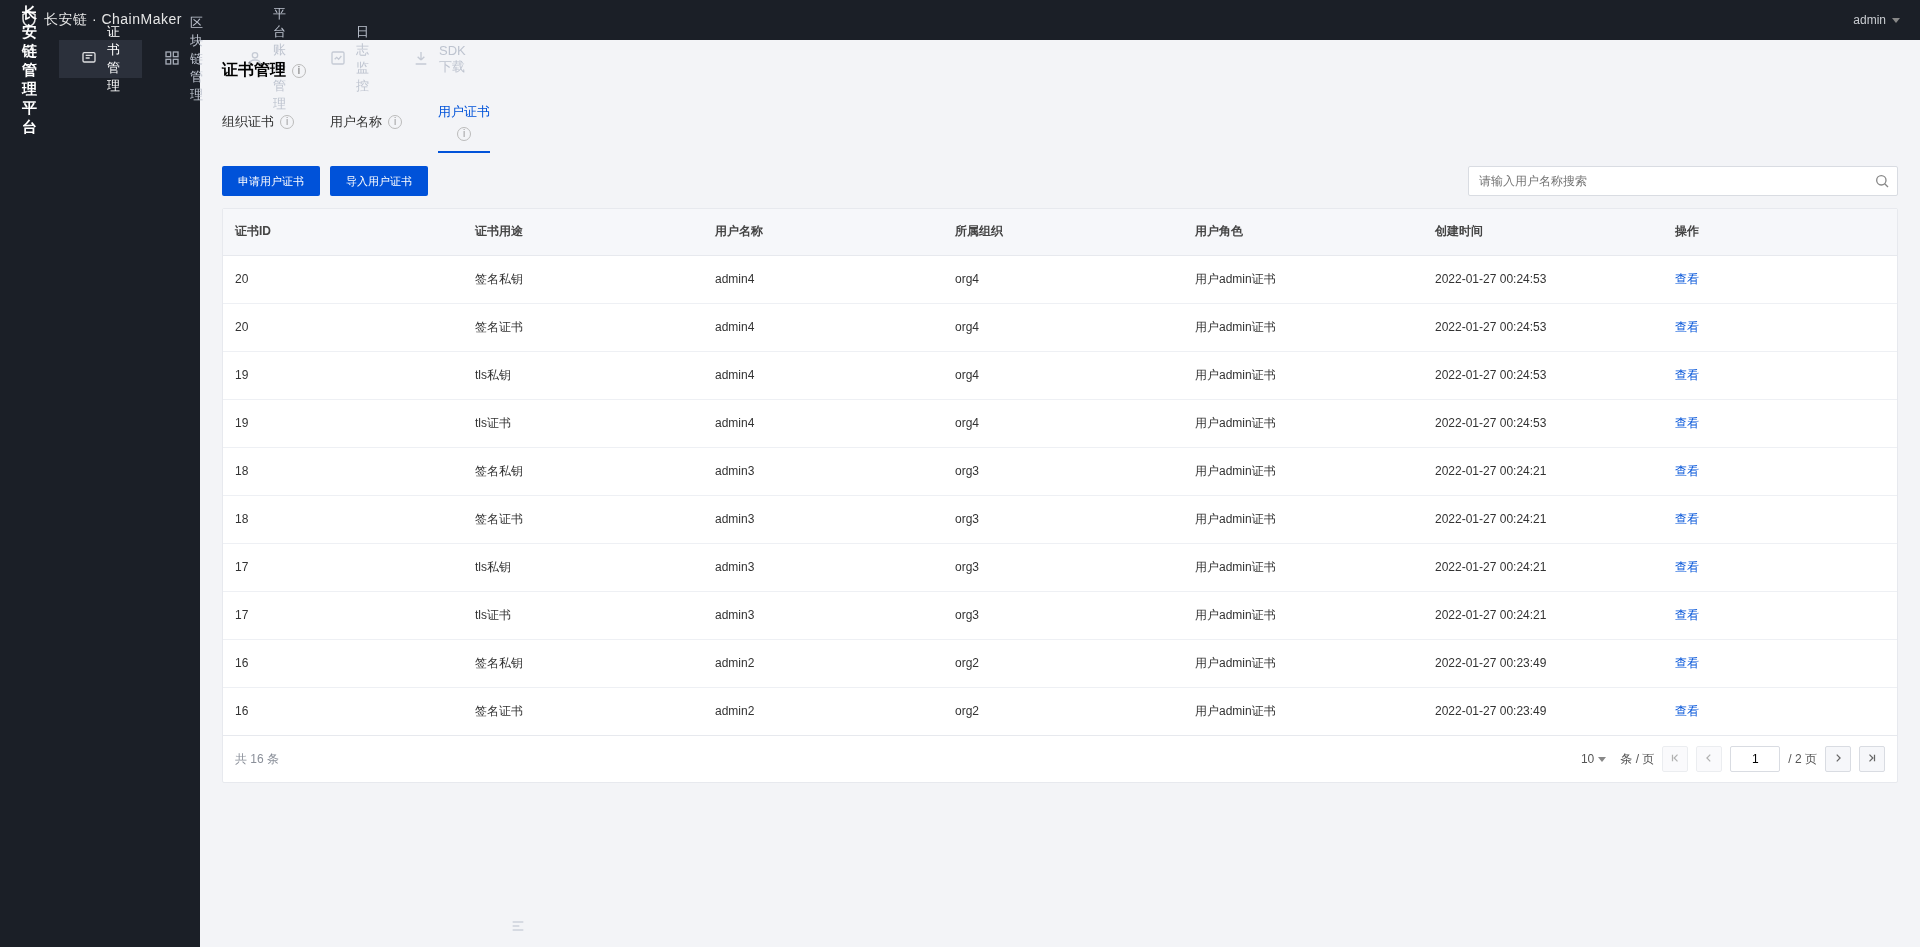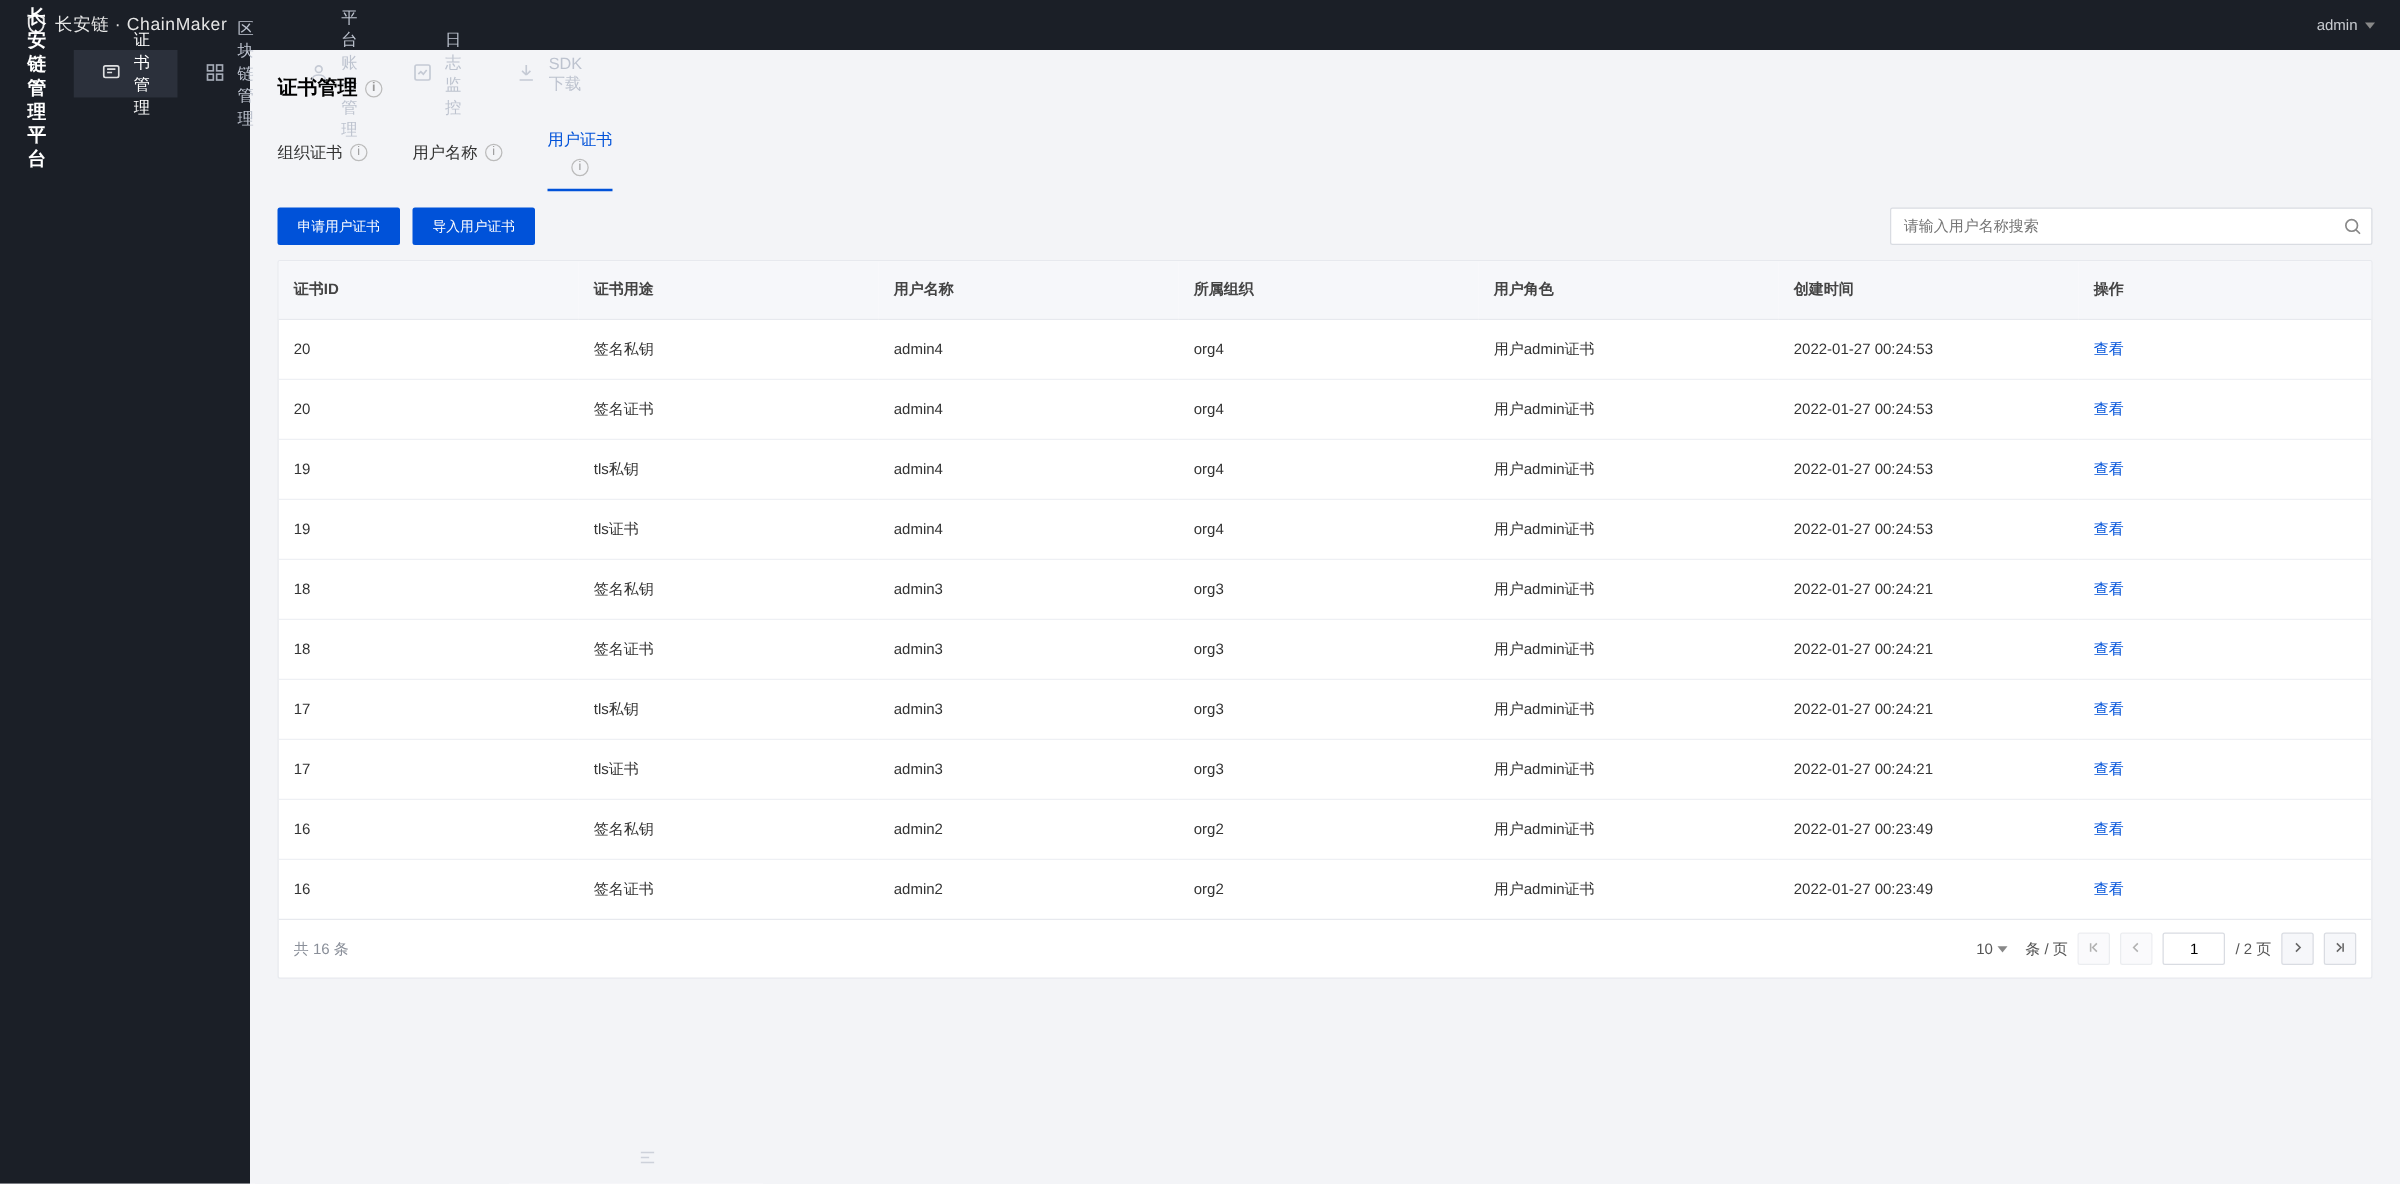--- a/index.html
+++ b/index.html
@@ -37,7 +37,7 @@
 .btn { height: 30px; padding: 0 16px; border:none; border-radius:2px; font-size:11px; cursor:pointer; }
 .btn-primary { background:#0052d9; color:#fff; }
 .spacer { flex:1; }
-.search { position:relative; width: 386px; }
+.search { position:relative; width: 430px; }
 .search input { width:100%; height:30px; padding: 0 34px 0 10px; border:1px solid #d9dce2; border-radius:2px; font-size:12px; outline:none; }
 .search-icon { position:absolute; right:8px; top:7px; width:16px; height:16px; color:#888; }
 

